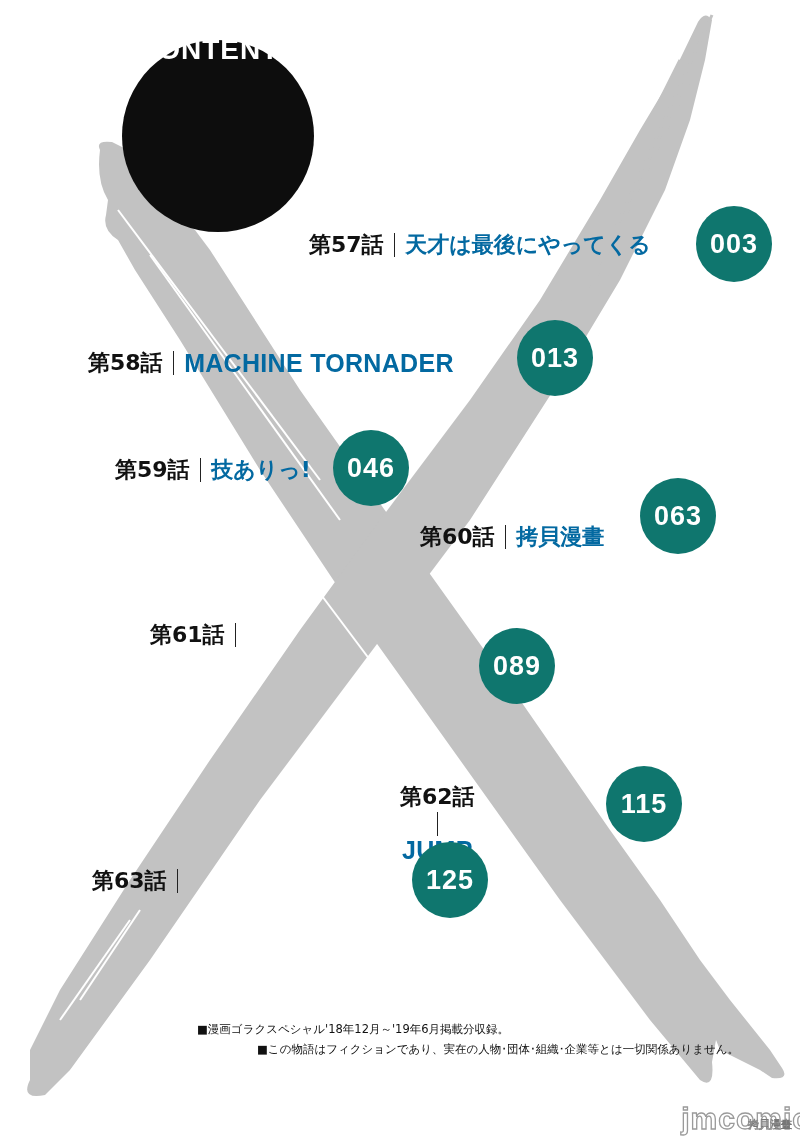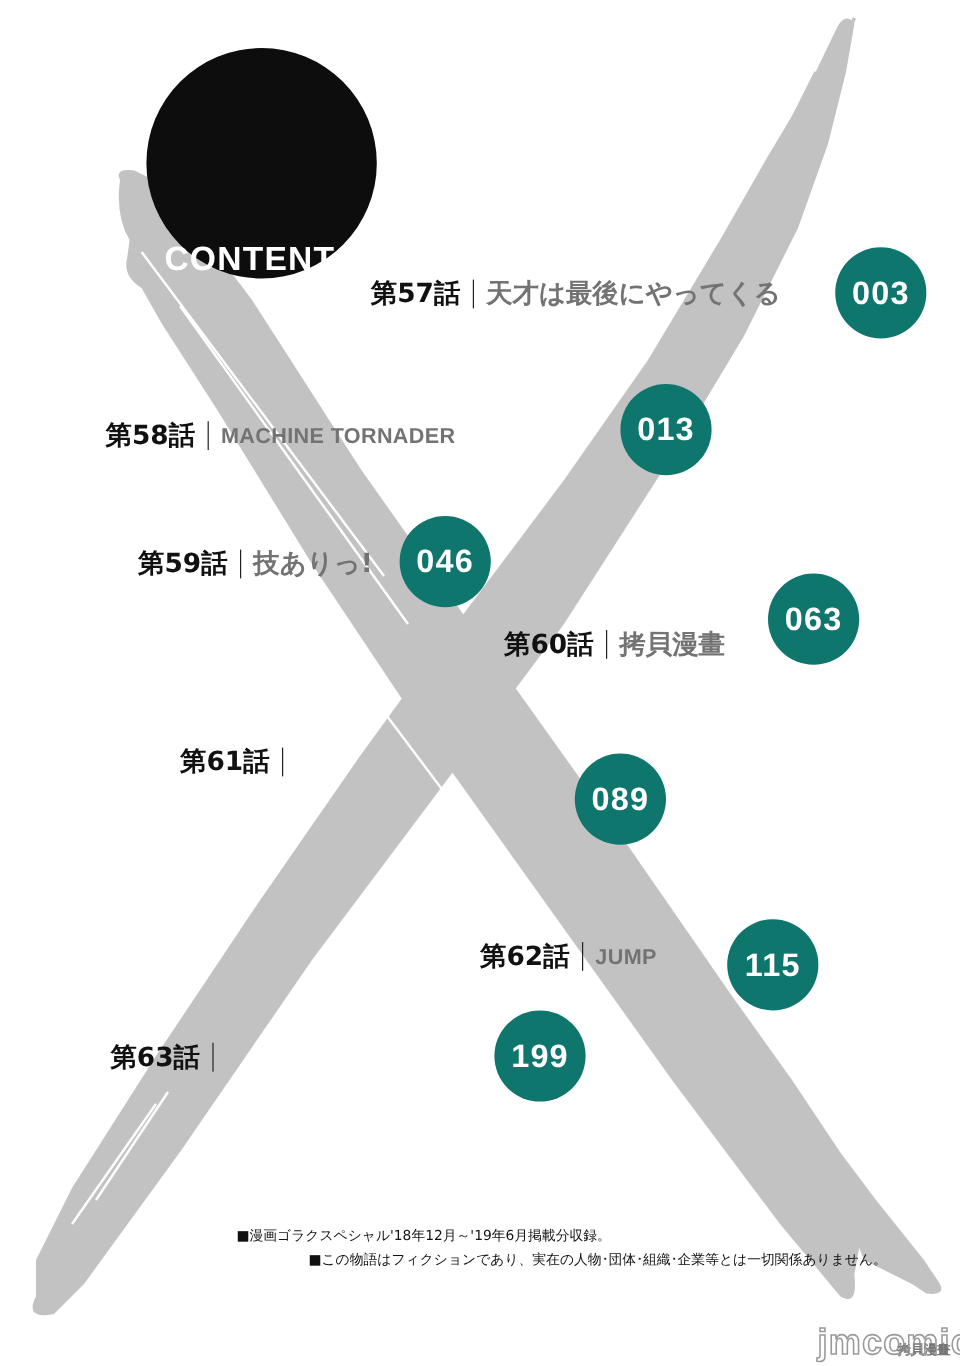--- a/index.html
+++ b/index.html
@@ -13,7 +13,7 @@
     .title-circle {
       position: absolute; left: 122px; top: 40px; width: 192px; height: 192px;
       border-radius: 50%; background: #0d0d0d; z-index: 2;
-      display: flex; align-items: flex-end; justify-content: center;
+      display: flex; align-items: flex-start; justify-content: center;
     }
     .title-circle span {
       color: #ffffff; font-family: "Liberation Sans", sans-serif; font-weight: bold;

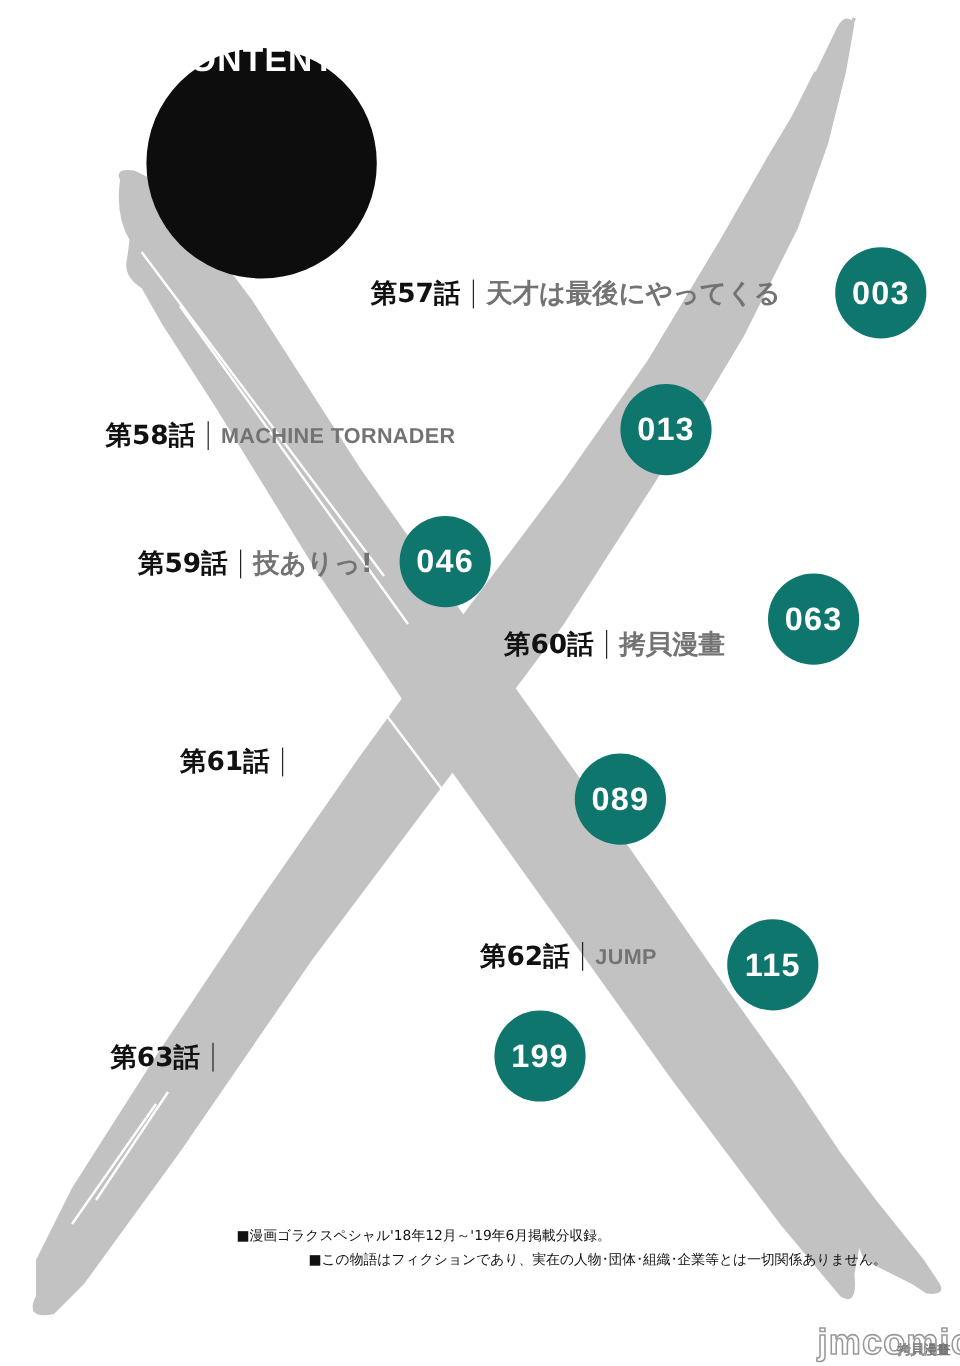--- a/index.html
+++ b/index.html
@@ -27,7 +27,7 @@
       display: inline-block; width: 1.5px; height: 24px; background: #222; margin: 0 10px 0 10px;
     }
     .entry .ttl {
-      font-family: "DejaVu Sans", sans-serif; font-weight: bold; font-size: 22px; color: #737373;
+      font-family: "DejaVu Sans", sans-serif; font-weight: bold; font-size: 22px; color: #0369a1;
     }
     .entry .ttl.latin { font-family: "Liberation Sans", sans-serif; font-size: 18px; letter-spacing: 0.3px; }
     .page-circle {

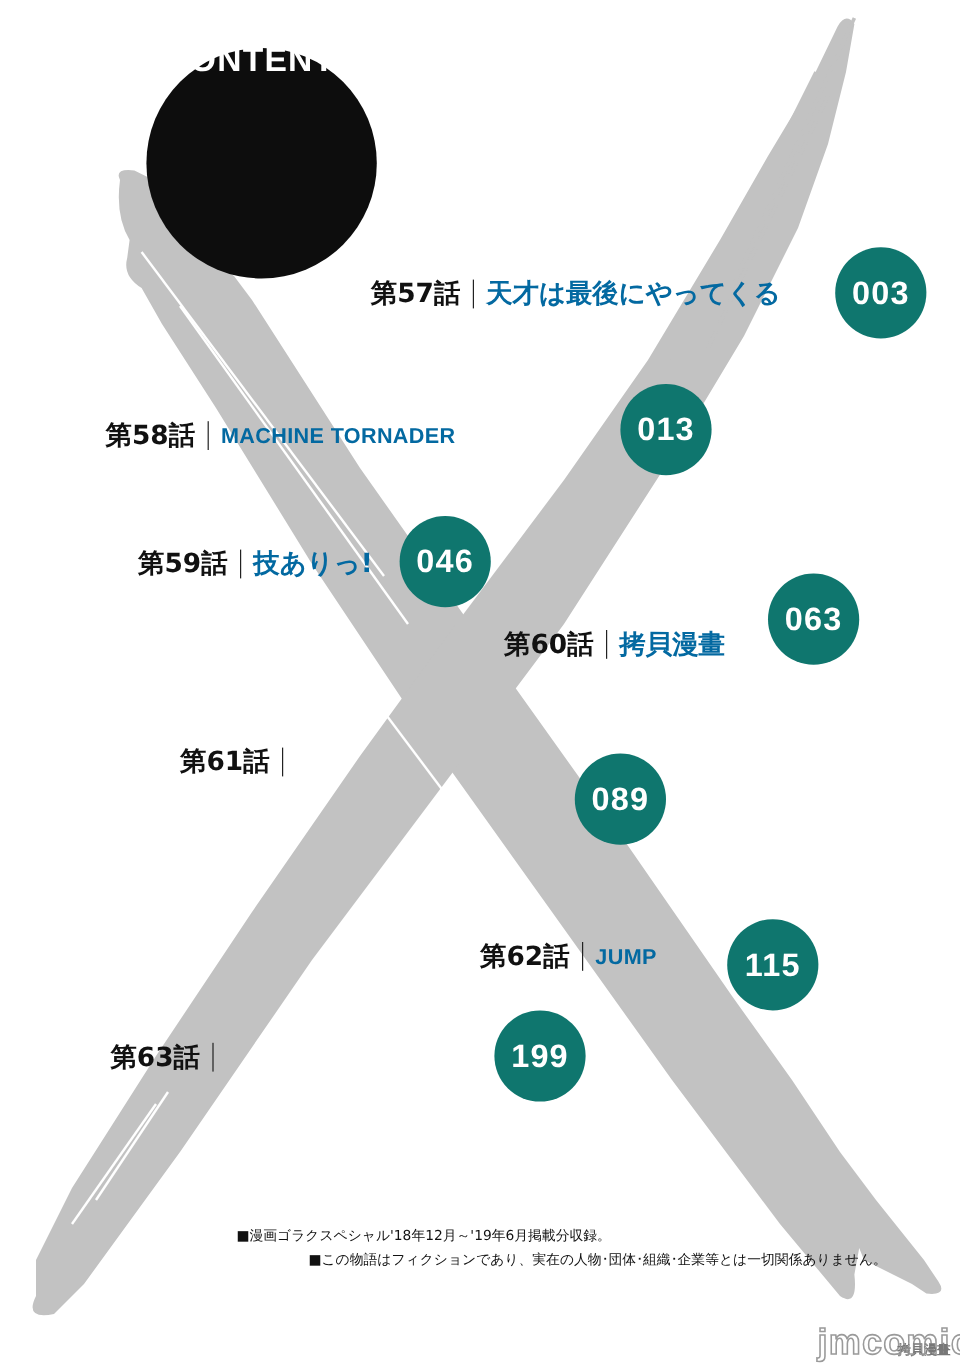--- a/index.html
+++ b/index.html
@@ -29,7 +29,7 @@
     .entry .ttl {
       font-family: "DejaVu Sans", sans-serif; font-weight: bold; font-size: 22px; color: #0369a1;
     }
-    .entry .ttl.latin { font-family: "Liberation Sans", sans-serif; font-size: 18px; letter-spacing: 0.3px; }
+    .entry .ttl.latin { font-family: "Liberation Sans", sans-serif; font-size: 25px; letter-spacing: 0.3px; }
     .page-circle {
       position: absolute; z-index: 3; width: 76px; height: 76px; border-radius: 50%;
       background: #0f766e; display: flex; align-items: center; justify-content: center;

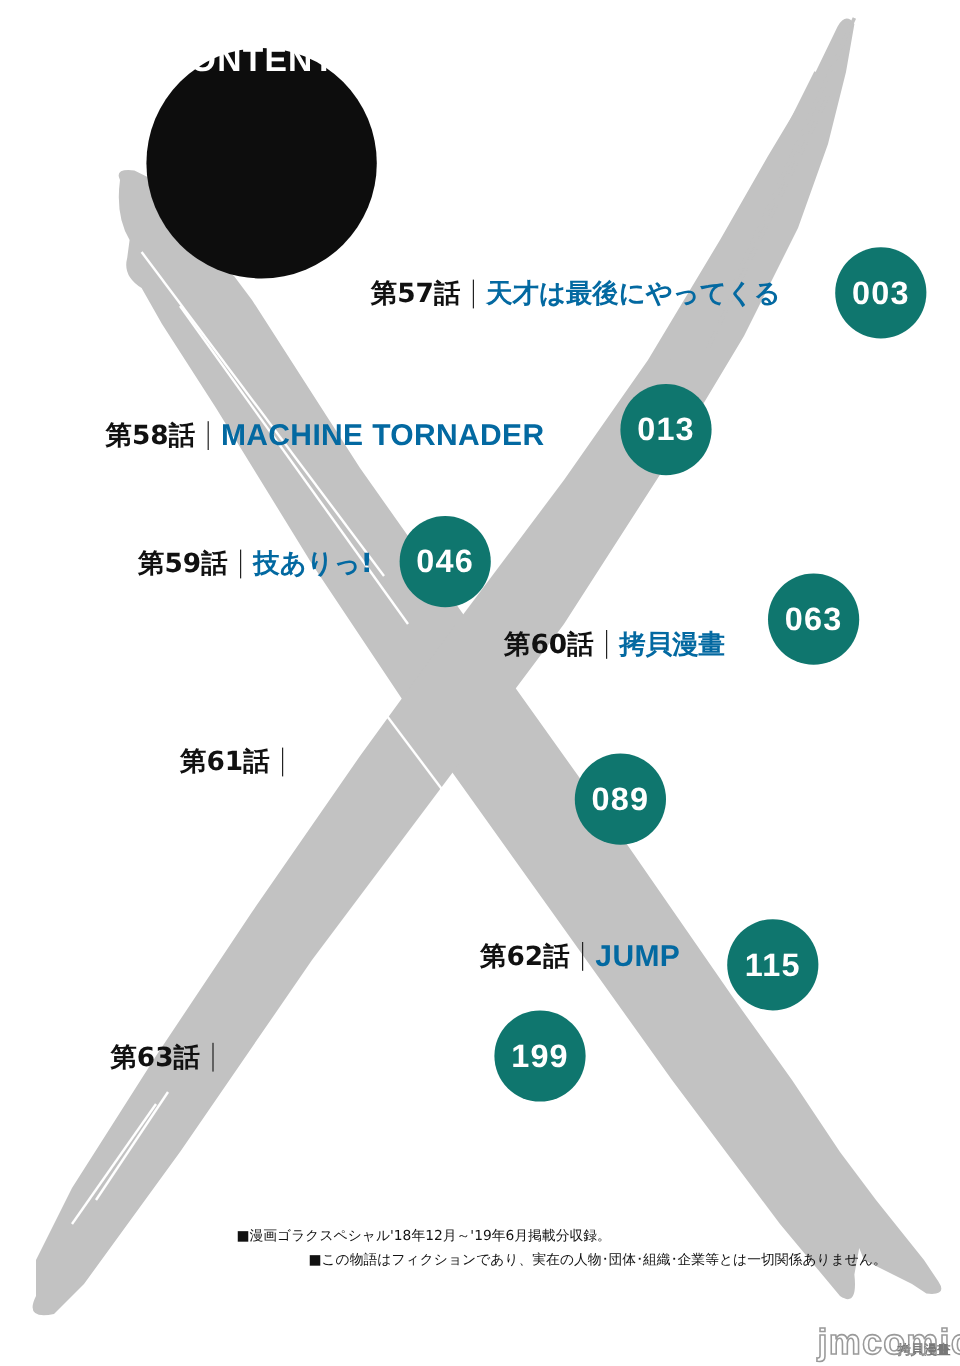--- a/index.html
+++ b/index.html
@@ -130,7 +130,7 @@
   <span>089</span>
 </div>
 
-<div class="entry" style="left:400px; top:782px;">
+<div class="entry" style="left:400px; top:782px;flex-direction:column;">
   <span class="num">第62話</span>
   <span class="sep"></span>
   <span class="ttl latin">JUMP</span>

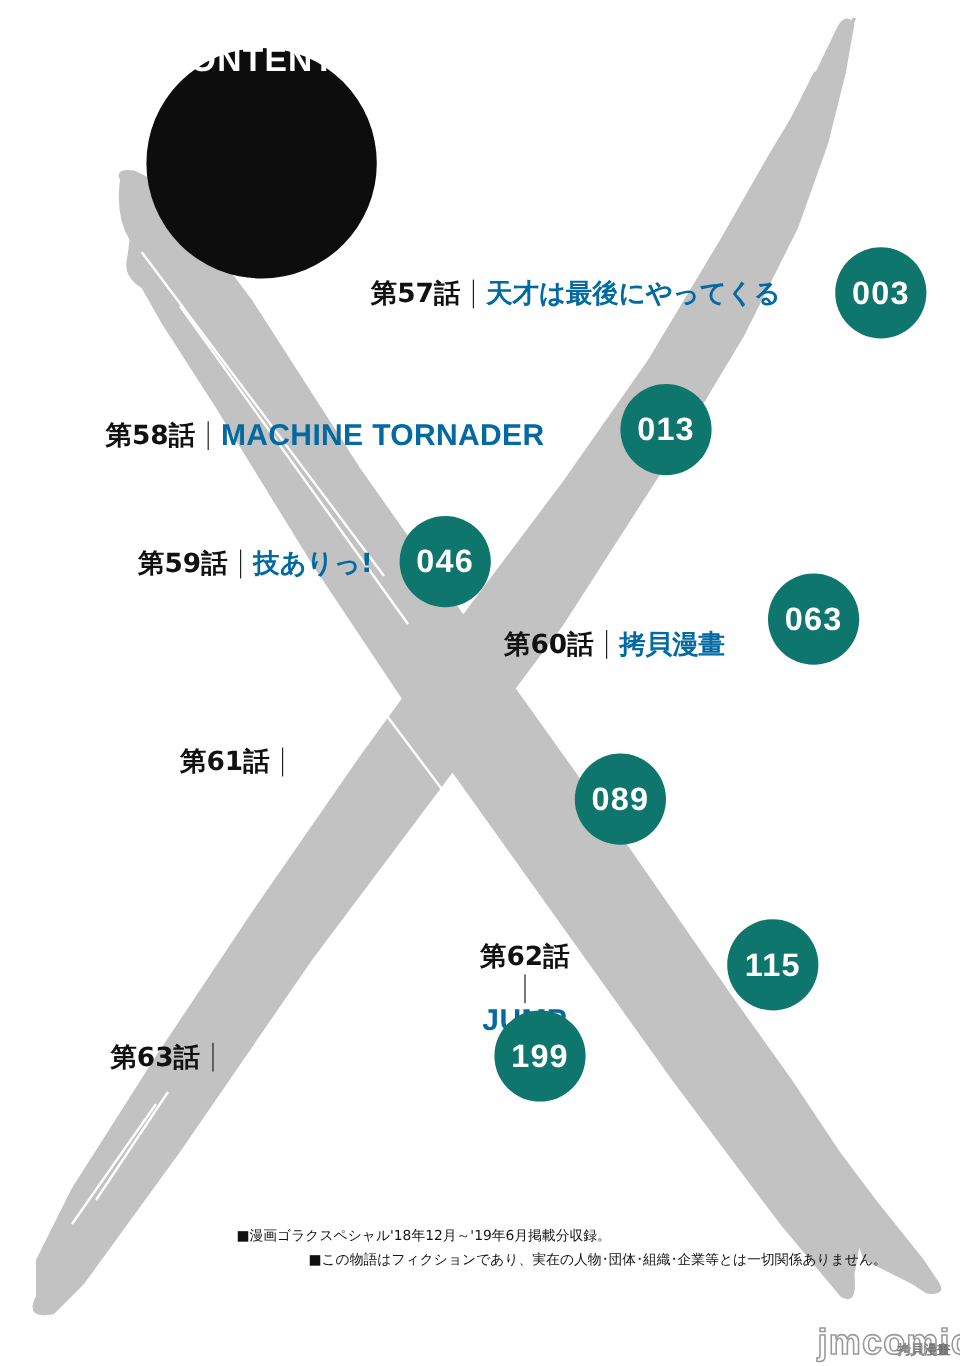--- a/index.html
+++ b/index.html
@@ -144,7 +144,7 @@
   <span class="sep"></span>
 </div>
 <div class="page-circle" style="left:412px; top:842px;">
-  <span>199</span>
+  <span>125</span>
 </div>
 
 <div class="notes" style="left:197px; top:1022px;">■漫画ゴラクスペシャル'18年12月～'19年6月掲載分収録。</div>

